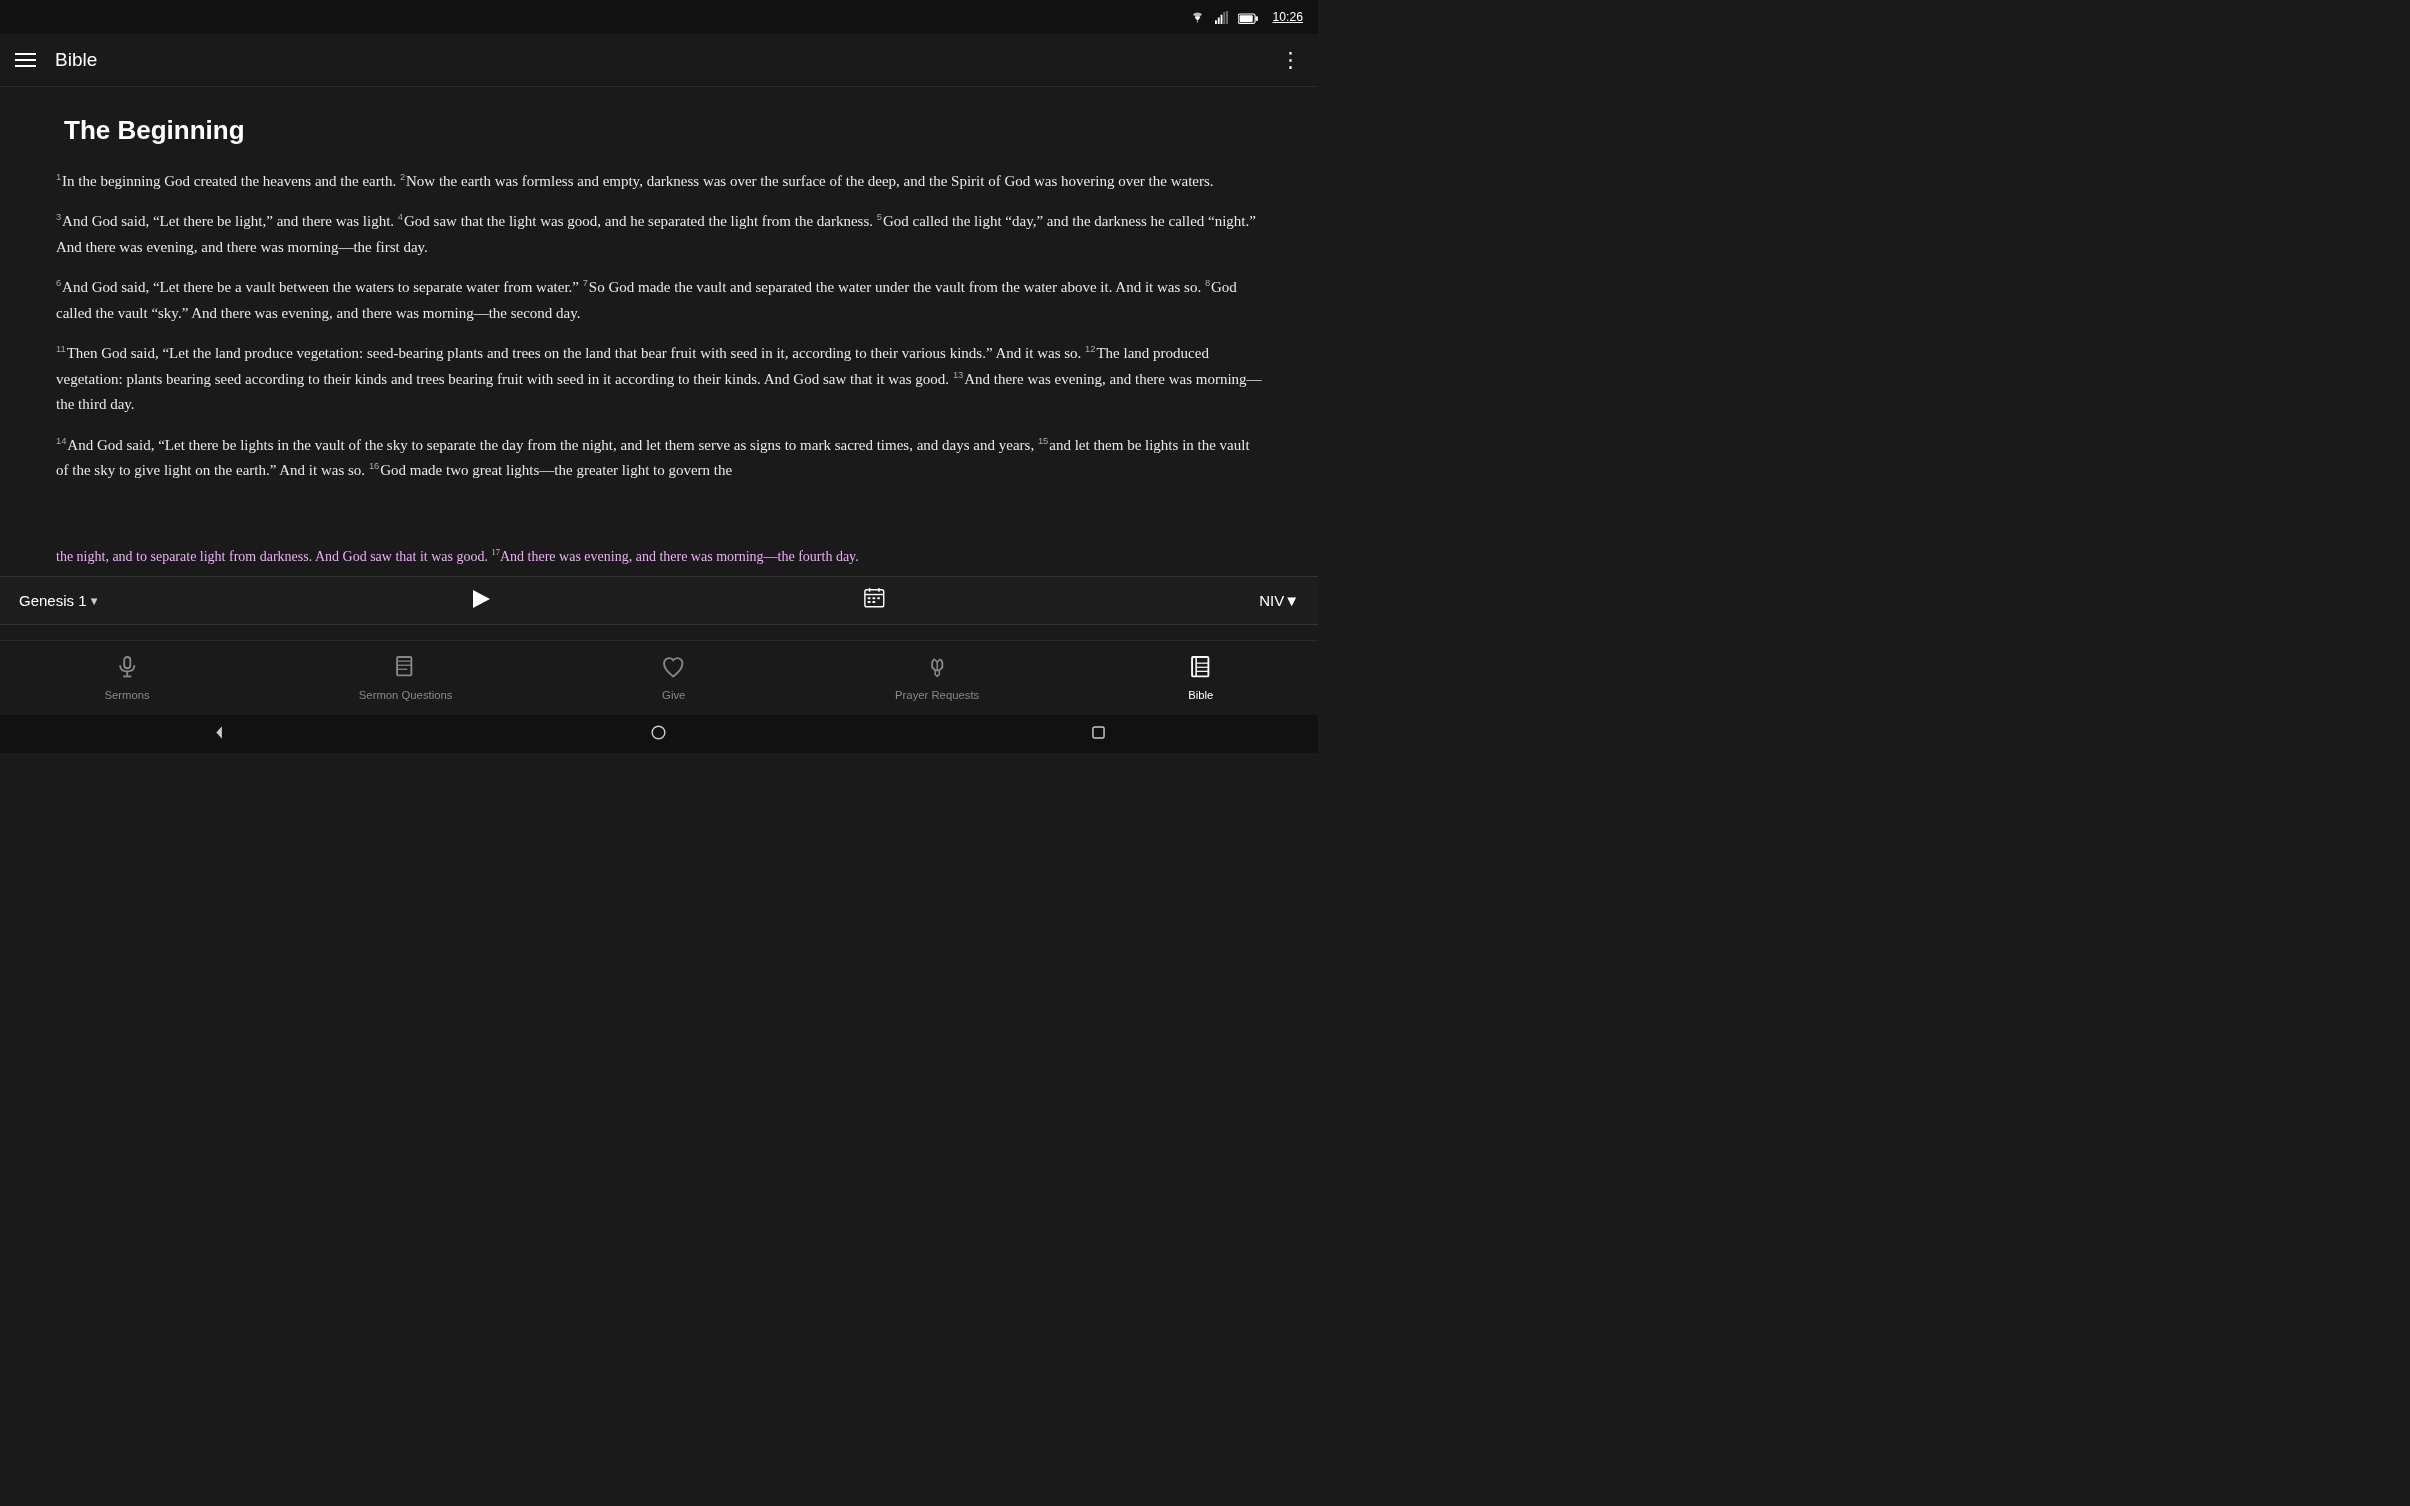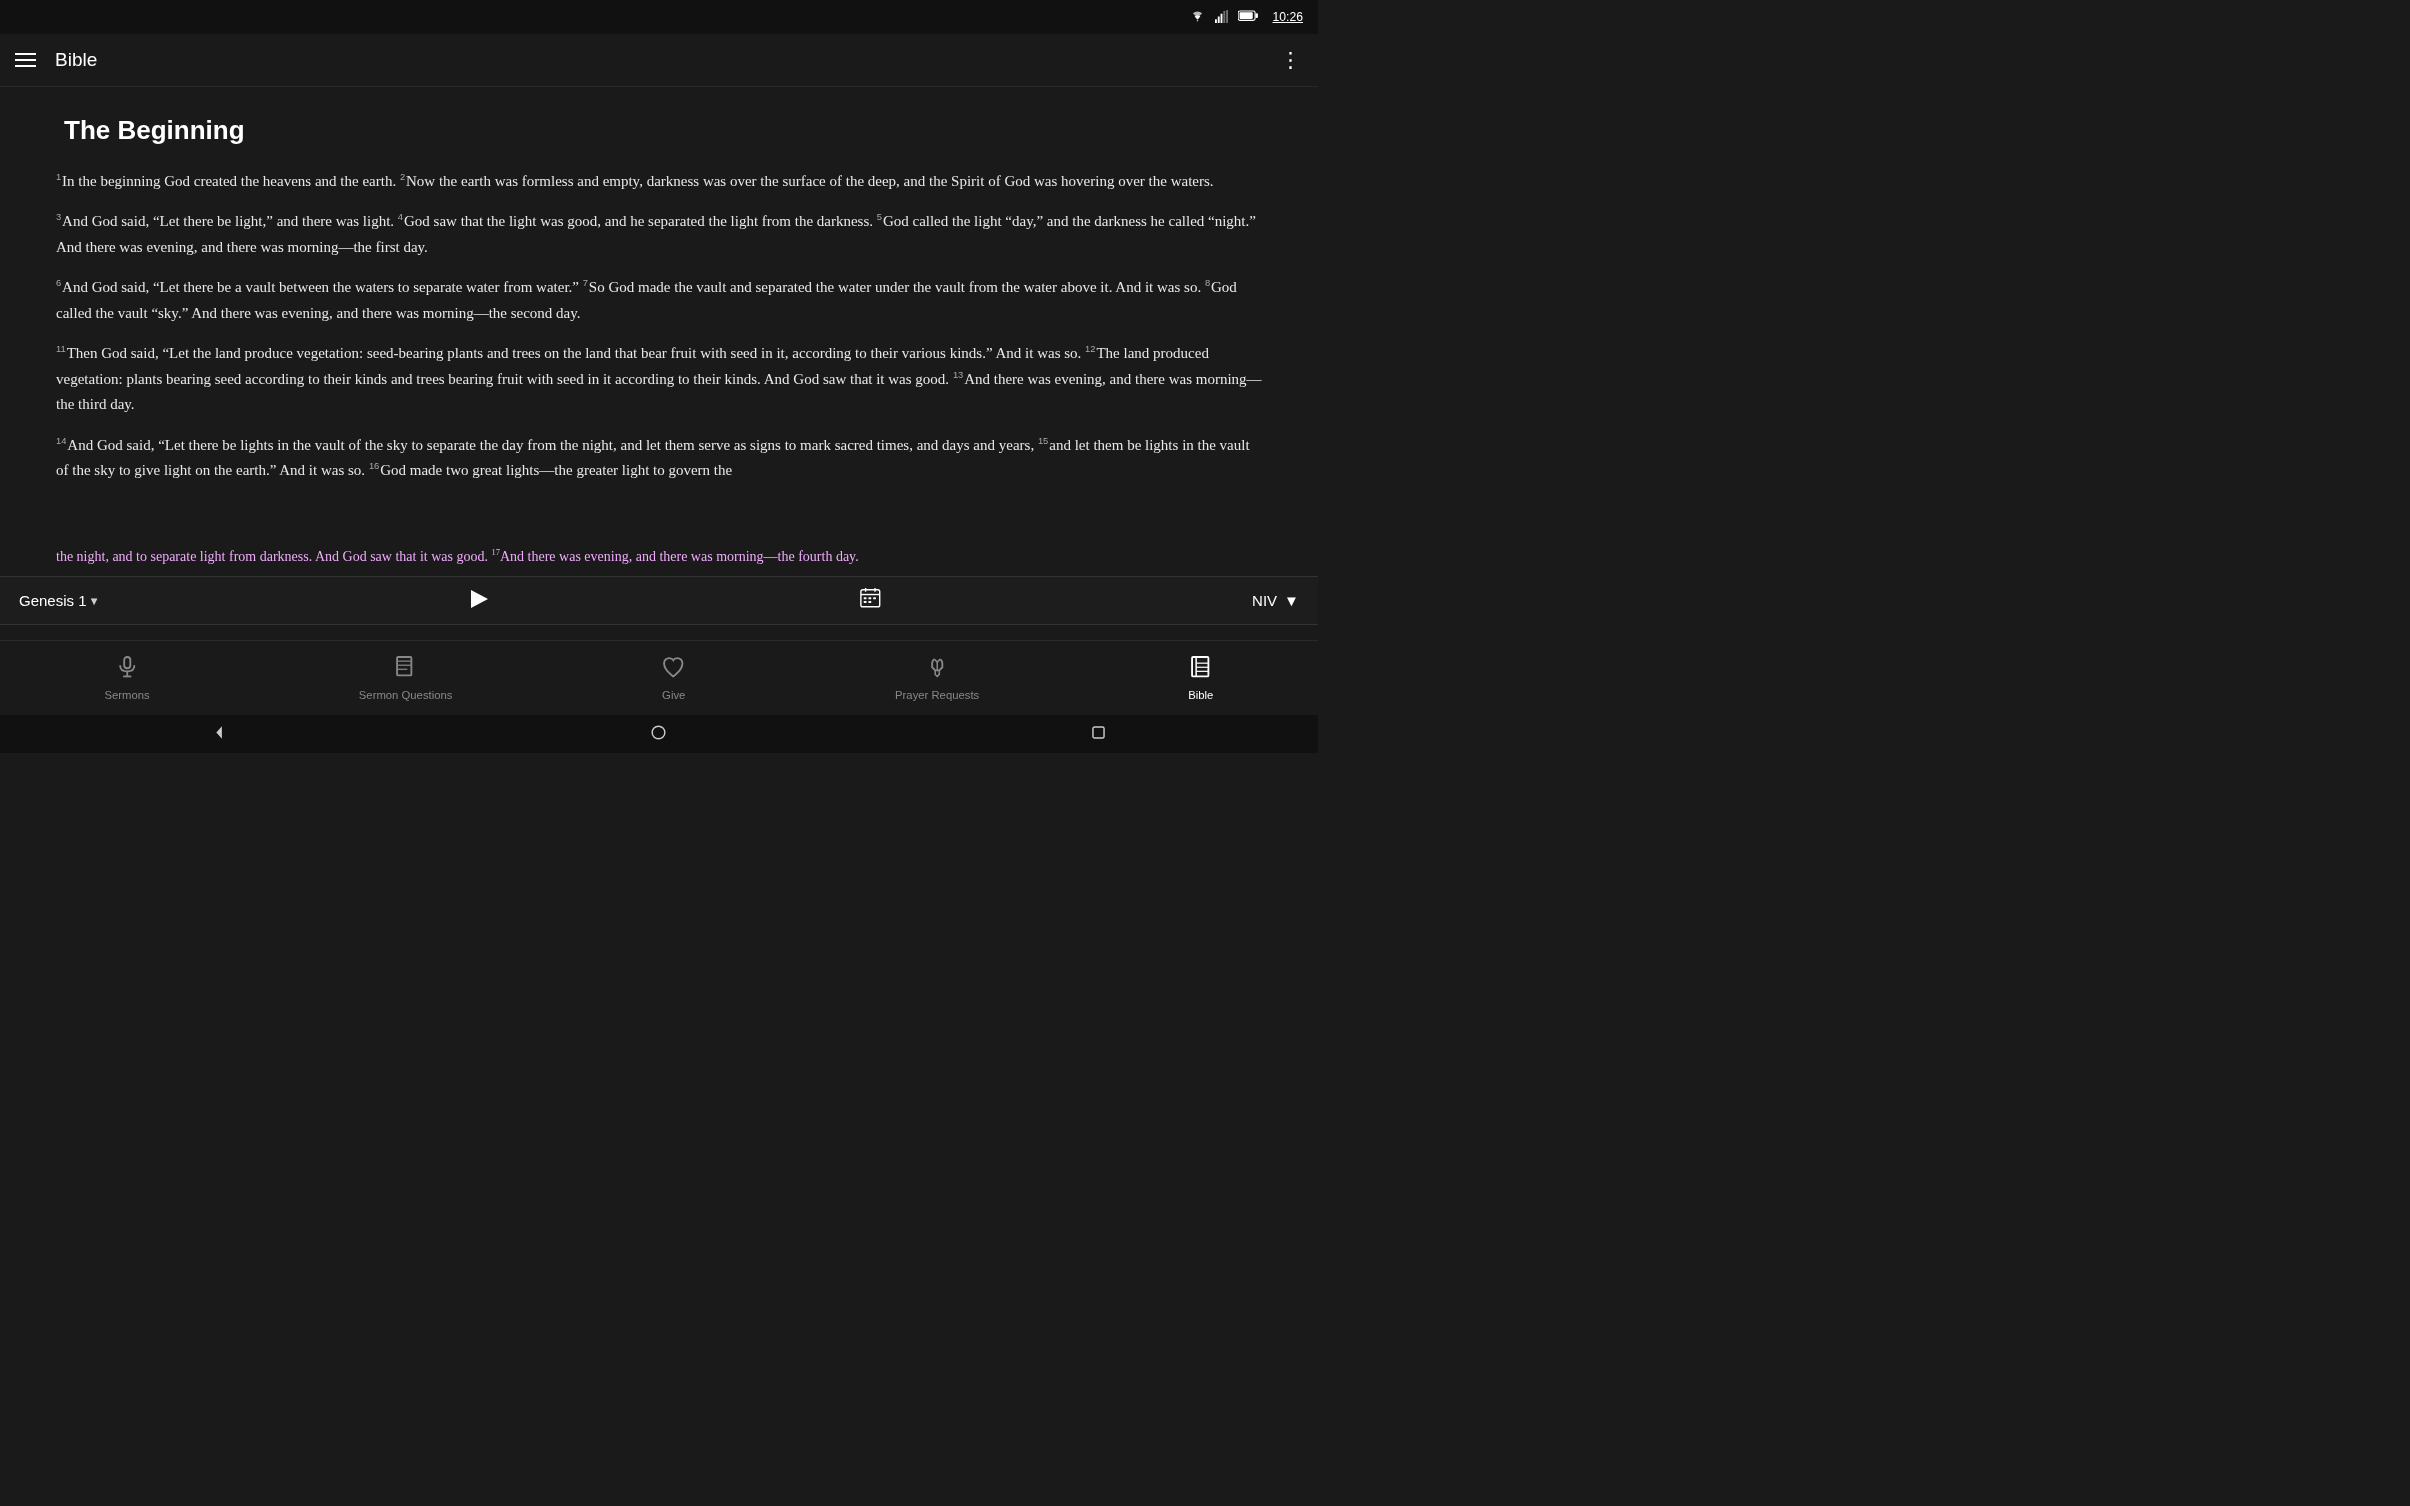--- a/index.html
+++ b/index.html
@@ -29,7 +29,7 @@
 
     .status-icons {
       display: flex;
-      align-items: flex-start;
+      align-items: flex-end;
       gap: 10px;
       text-decoration: underline;
     }

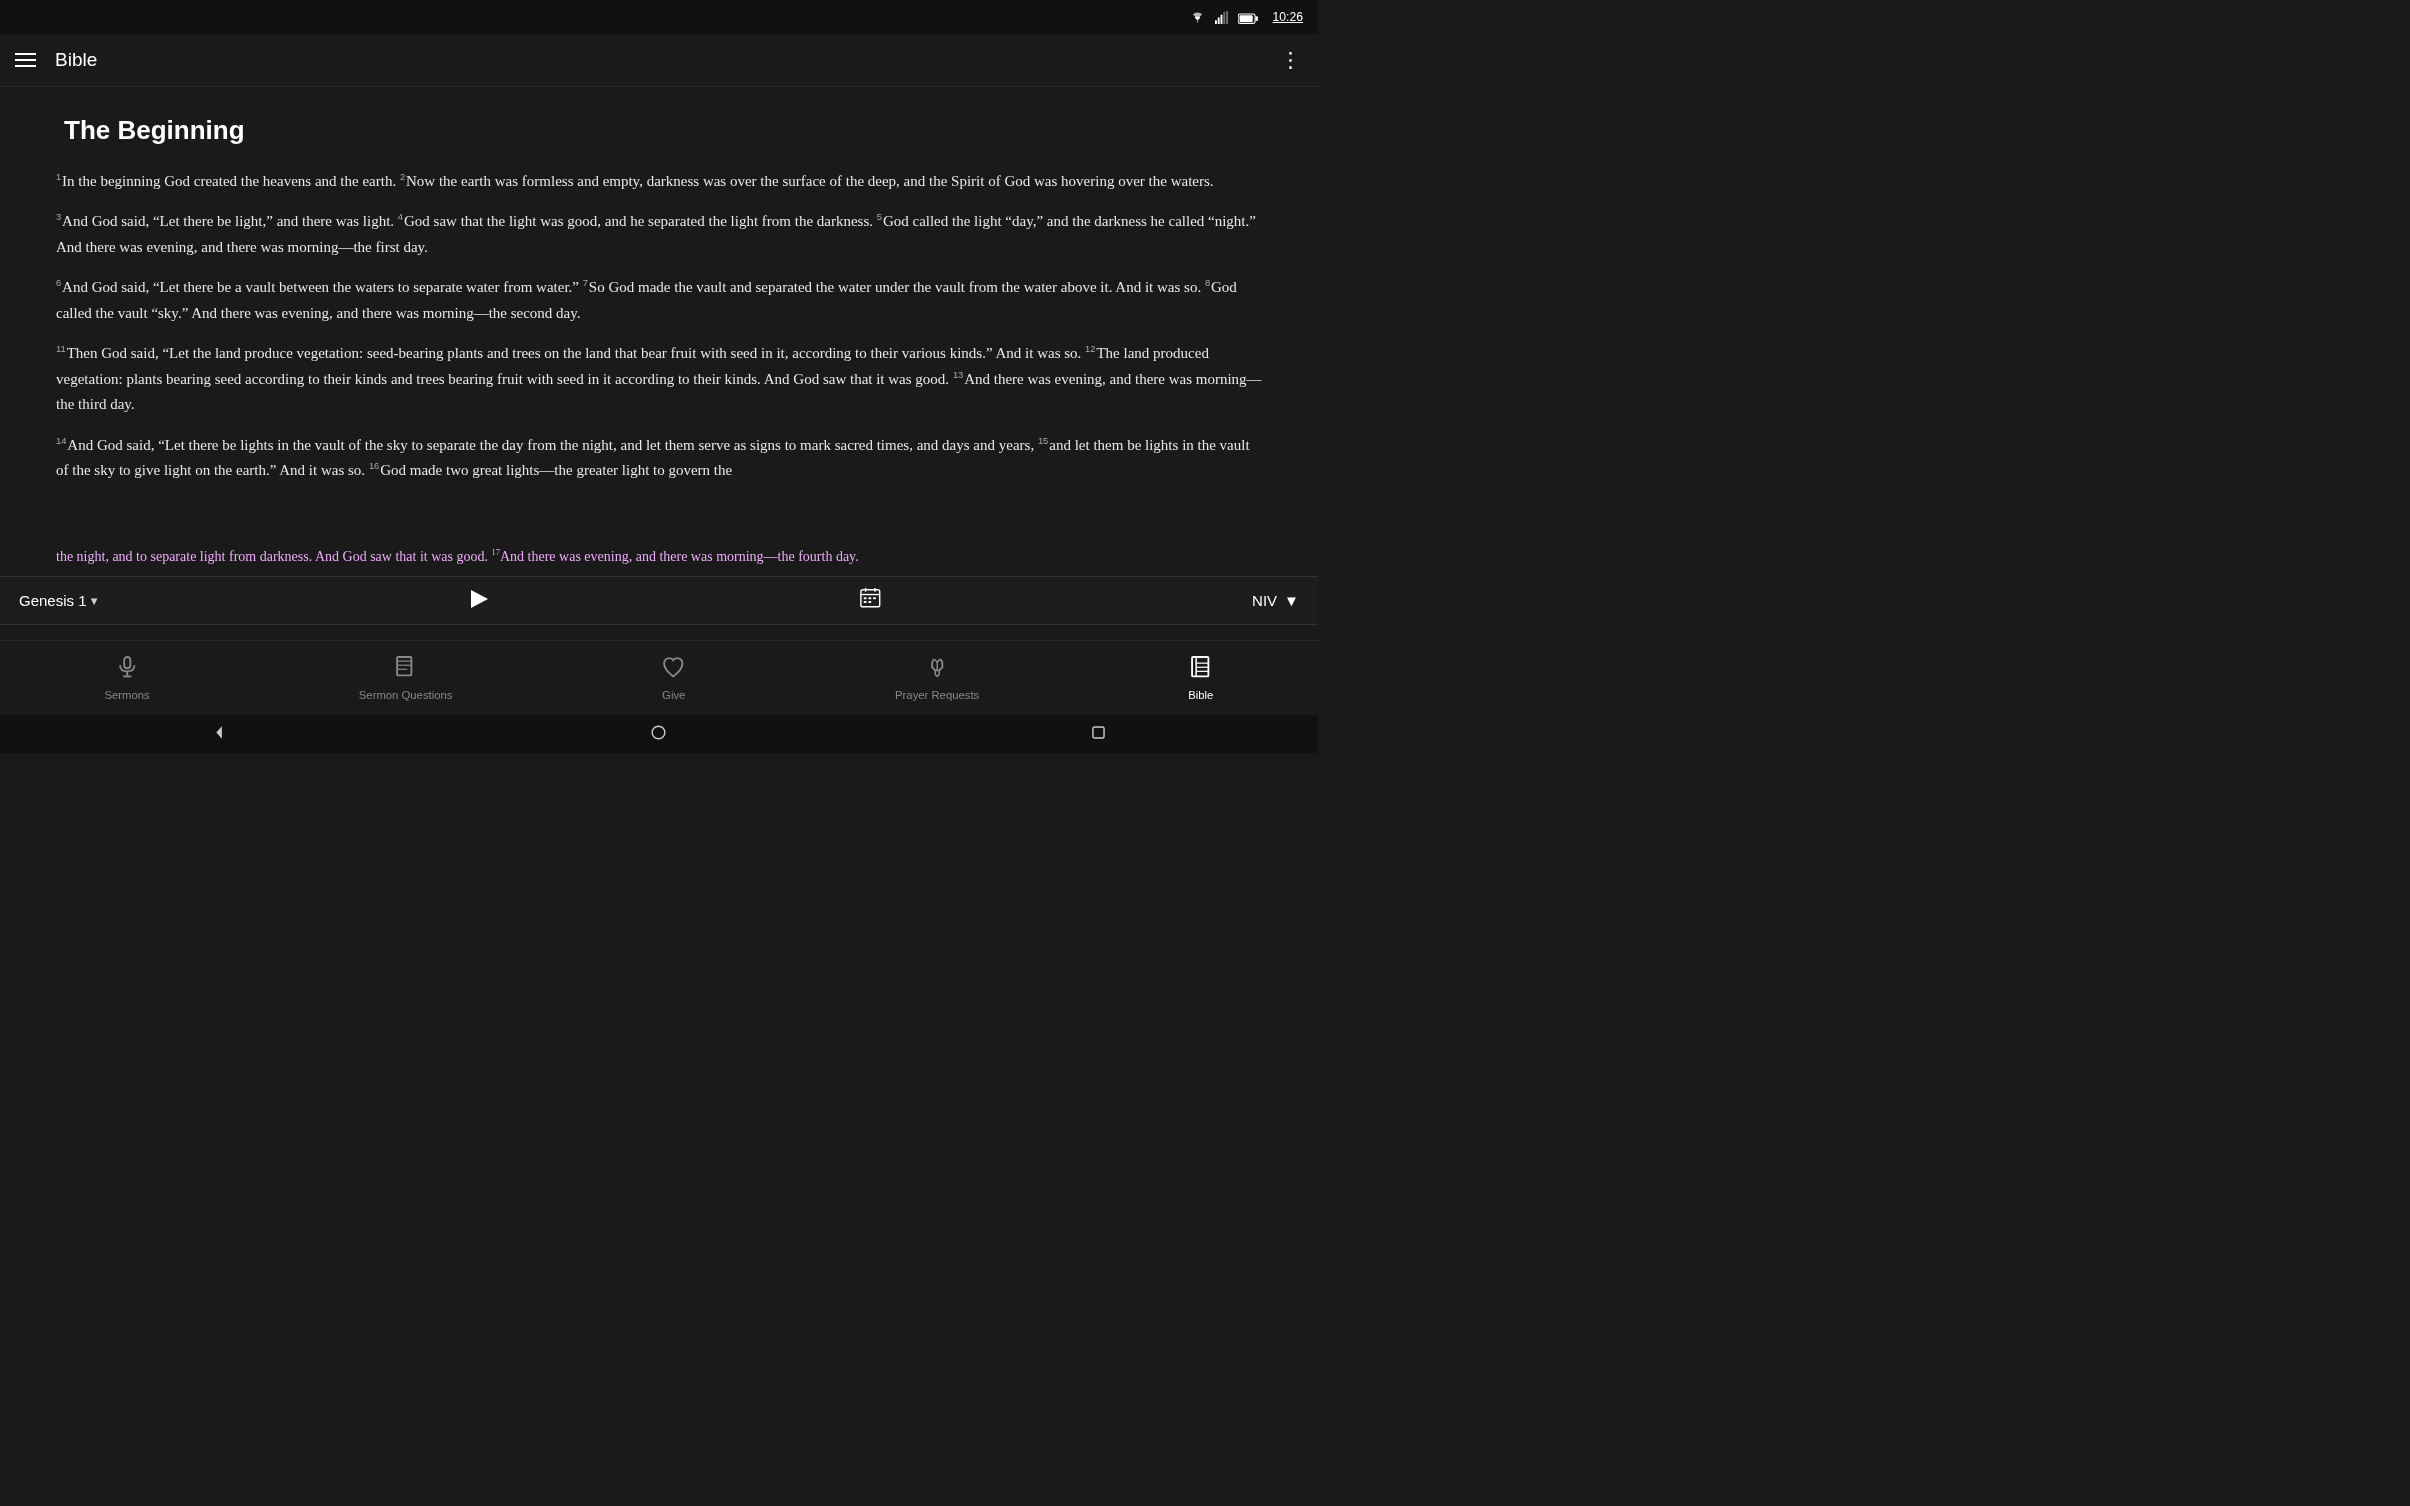--- a/index.html
+++ b/index.html
@@ -144,7 +144,7 @@
     .version-selector {
       display: flex;
       align-items: center;
-      gap: 7px;
+      gap: 0;
       font-size: 15px;
       font-family: Arial, sans-serif;
       color: #fff;

